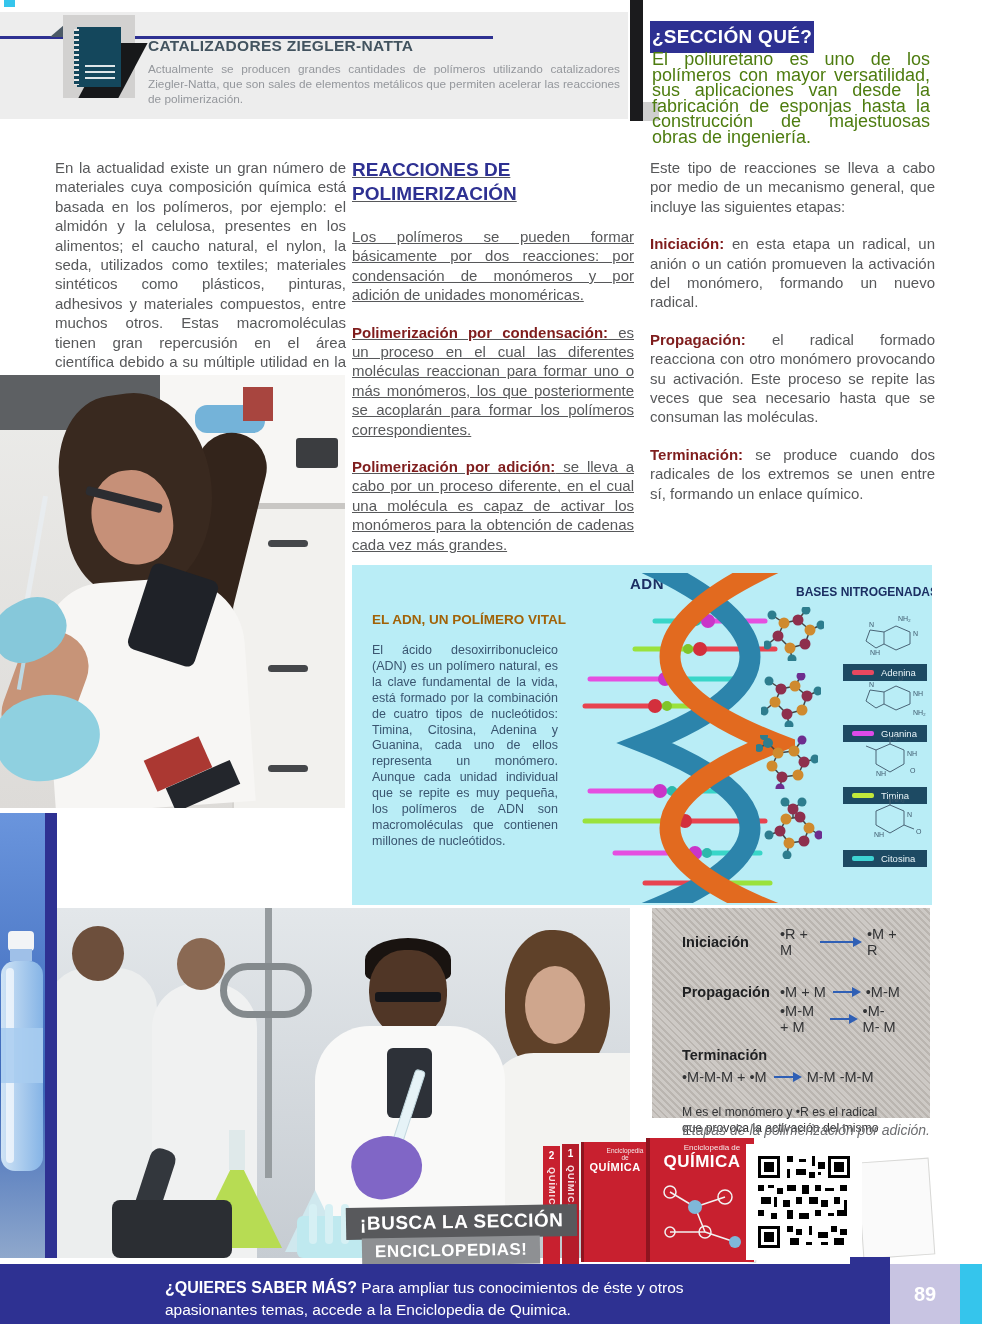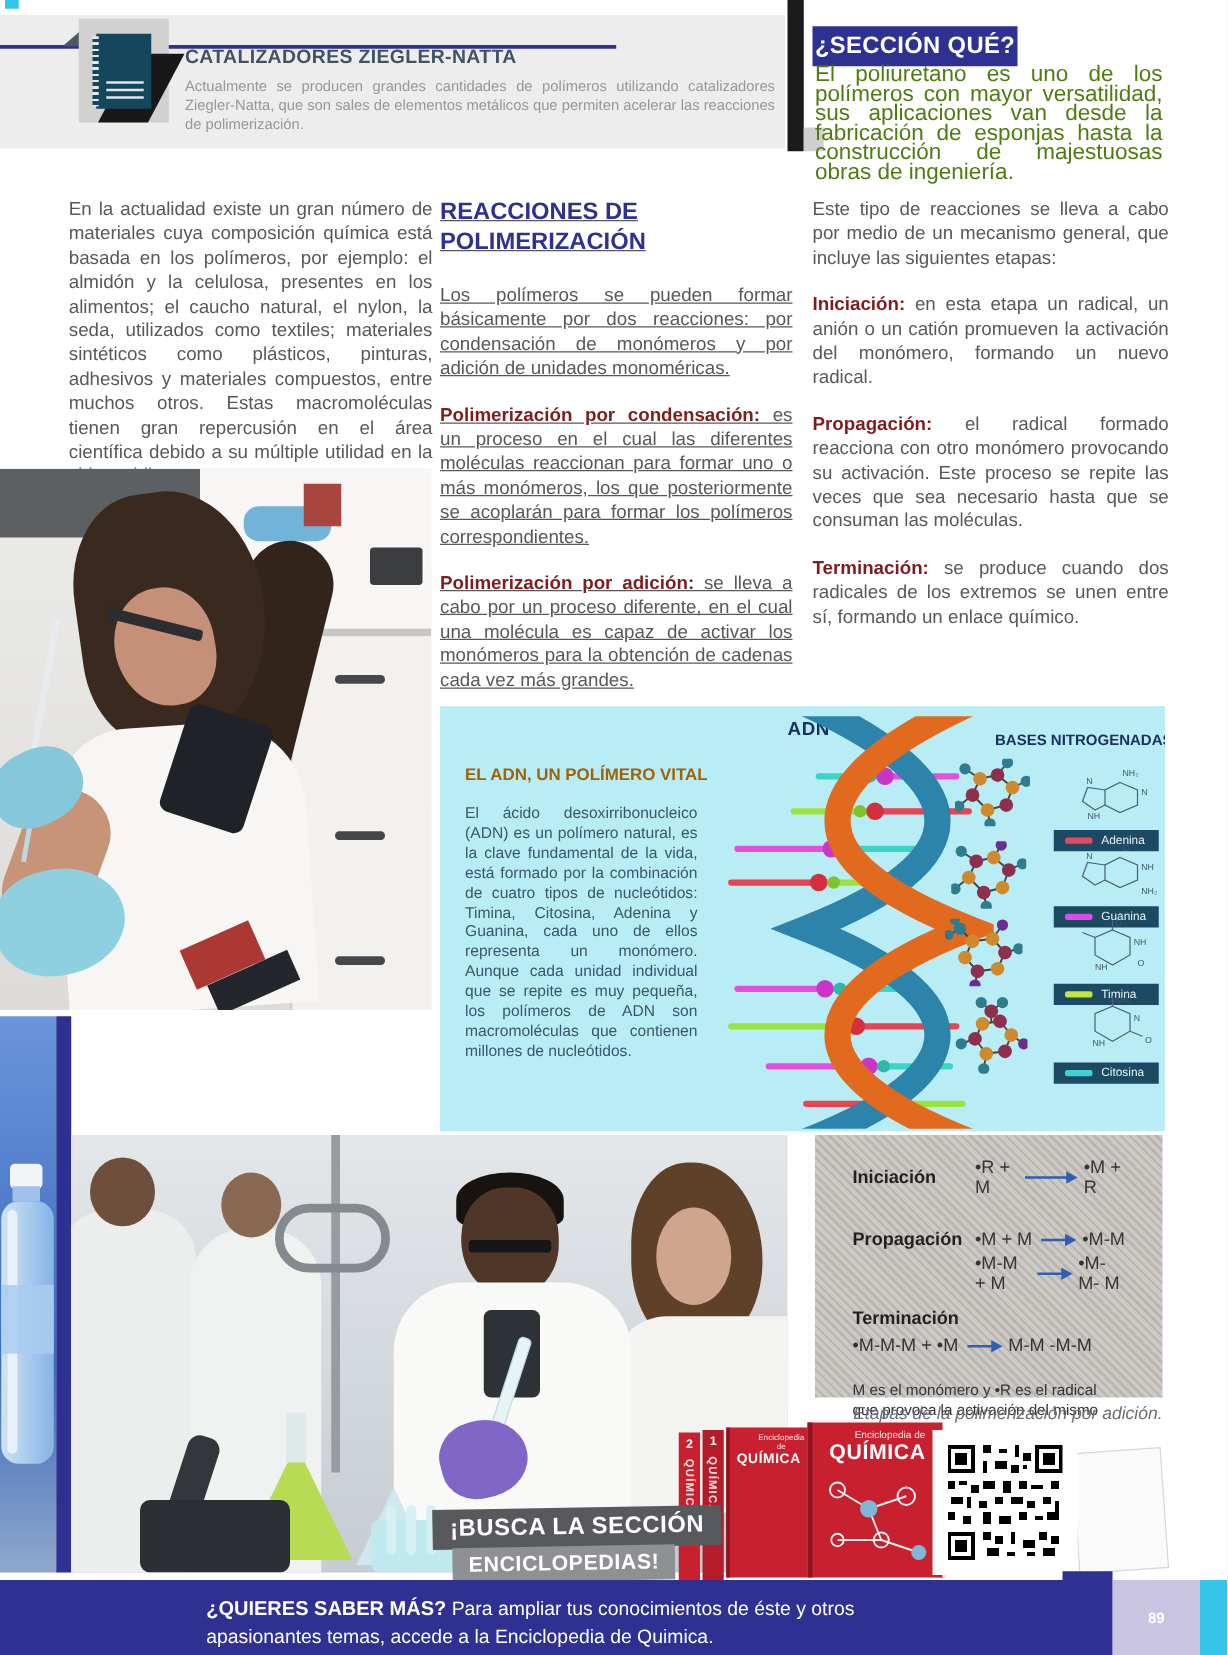--- a/index.html
+++ b/index.html
@@ -82,7 +82,7 @@
   .footer-text{left:165px;top:1277px;width:530px;color:#fff;font-size:15.5px;line-height:22px;}
   .footer-text b{font-size:16px;}
   .pagenum-box{left:890px;top:1264px;width:70px;height:60px;background:#c8c4e2;color:#fff;
-               display:flex;align-items:center;justify-content:center;font-size:12px;font-weight:bold;}
+               display:flex;align-items:center;justify-content:center;font-size:20px;font-weight:bold;}
   .cyan-box{left:960px;top:1264px;width:22px;height:60px;background:#35c5ec;}
 </style>
 </head>

